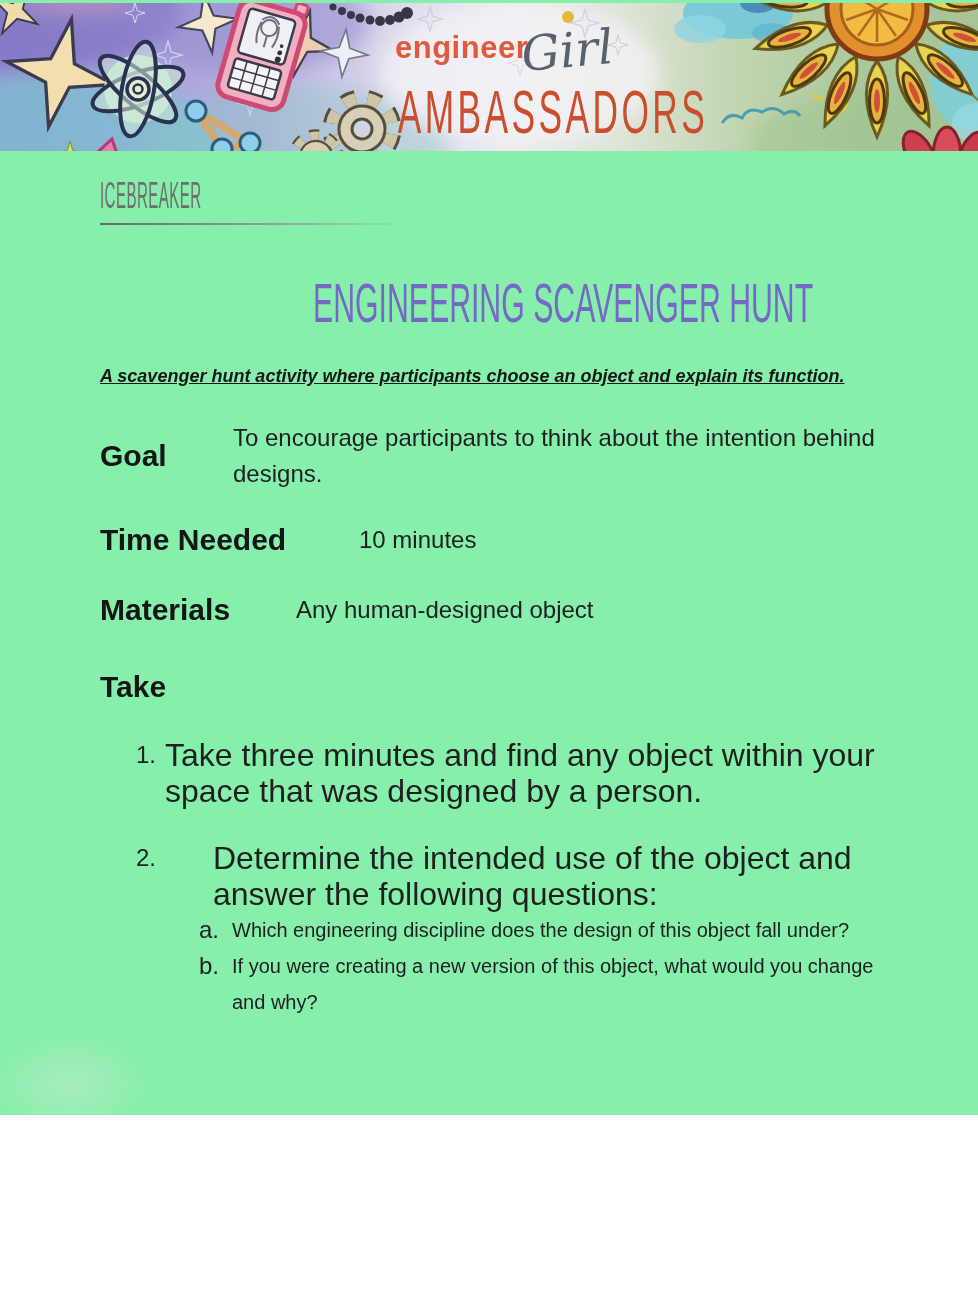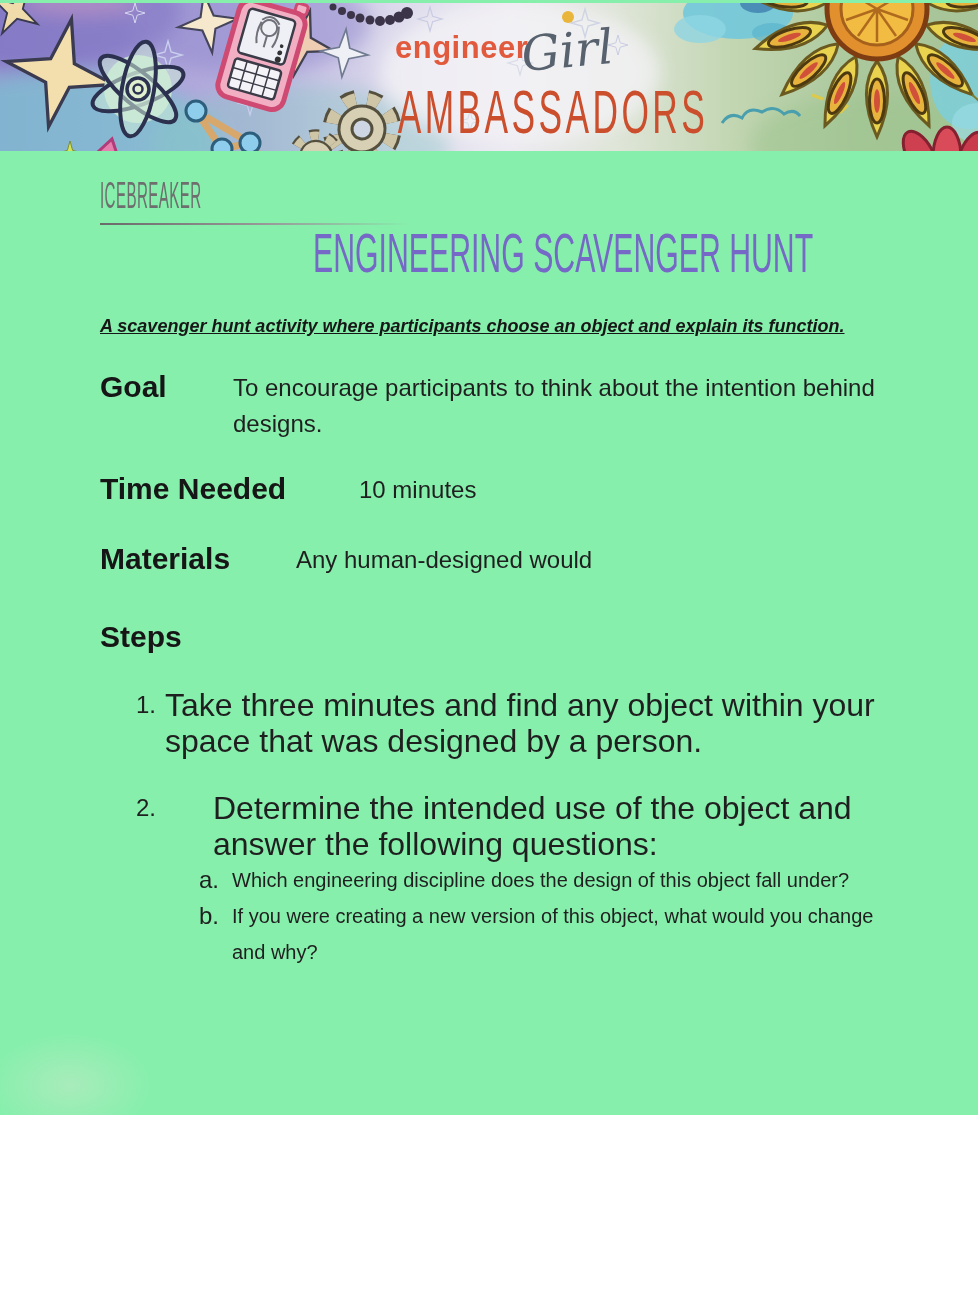--- a/index.html
+++ b/index.html
@@ -34,7 +34,7 @@
     background: linear-gradient(to right, #6a6a6a 0%, #9a9a9a 55%, rgba(160,160,160,0) 100%);
   }
 
-  .title-wrap { text-align: center; }
+  .title-wrap { margin-top: 50px; text-align: center; }
   .title {
     display: inline-block;
     font-size: 56px; line-height: 1; font-weight: 500;

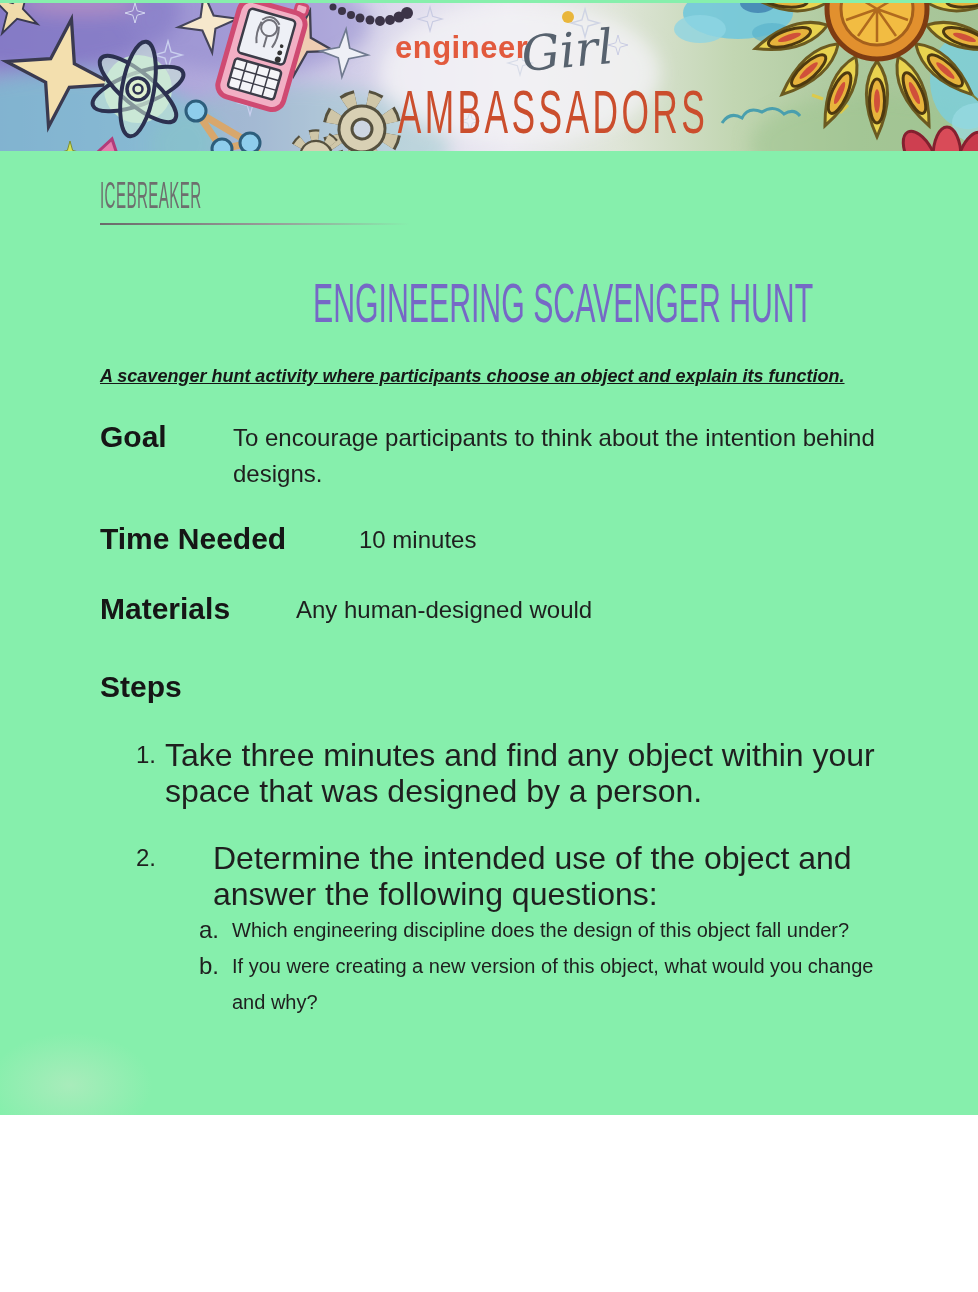--- a/index.html
+++ b/index.html
@@ -50,7 +50,7 @@
     text-decoration: underline;
   }
 
-  .row { display: flex; align-items: flex-start; }
+  .row { display: flex; align-items: center; }
   .label { font-size: 30px; line-height: 34px; font-weight: 700; color: #161616; flex-shrink: 0; }
   .value { font-size: 24px; line-height: 36px; color: #1f1f1f; }
 

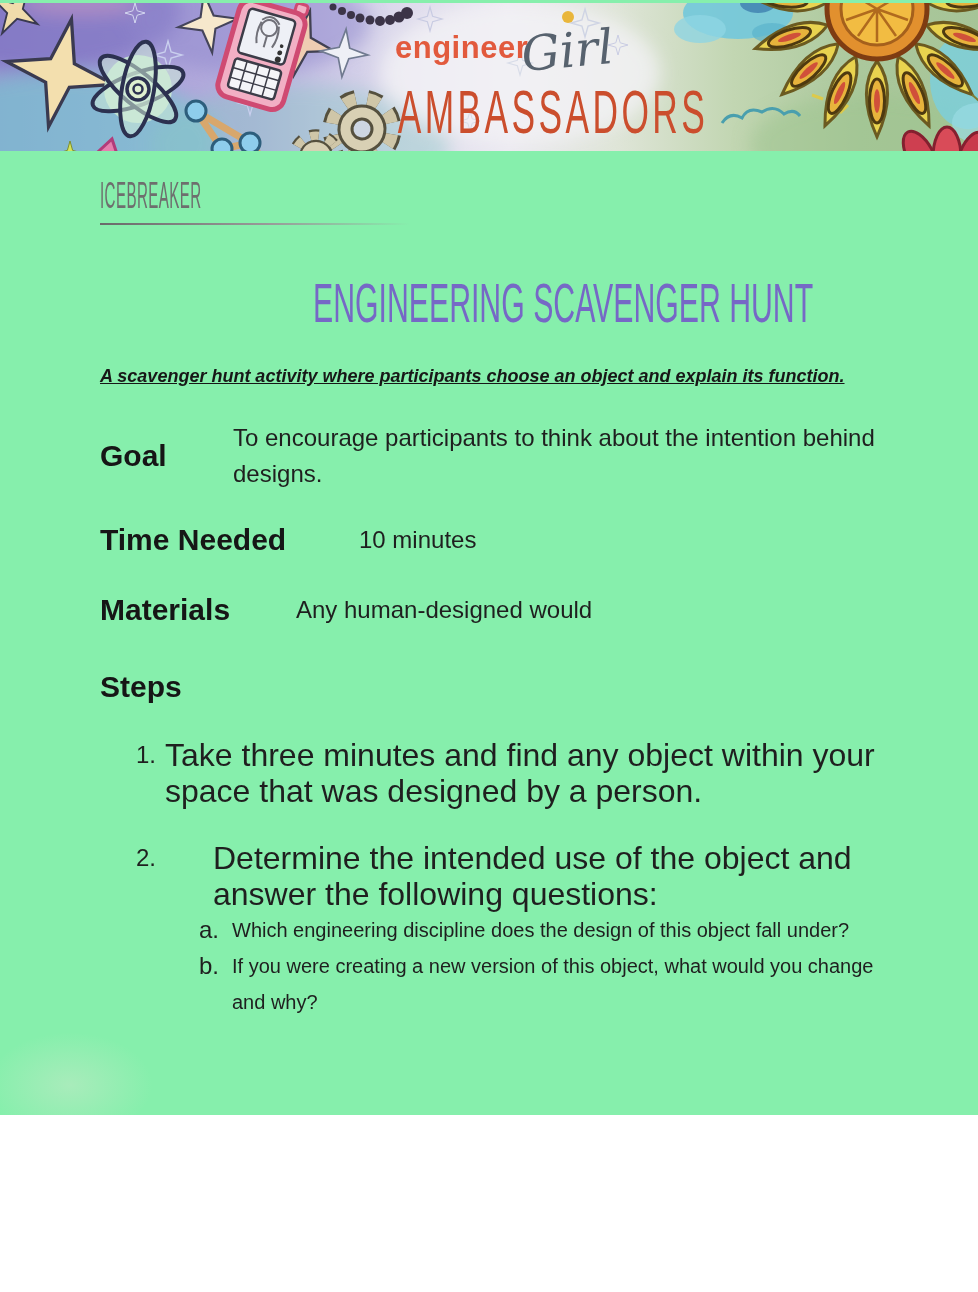--- a/index.html
+++ b/index.html
@@ -309,7 +309,7 @@
 
     <section class="row row-materials">
       <h2 class="label">Materials</h2>
-      <p class="value">Any human-designed would</p>
+      <p class="value">Any human-designed object</p>
     </section>
 
     <h2 class="steps-heading">Steps</h2>

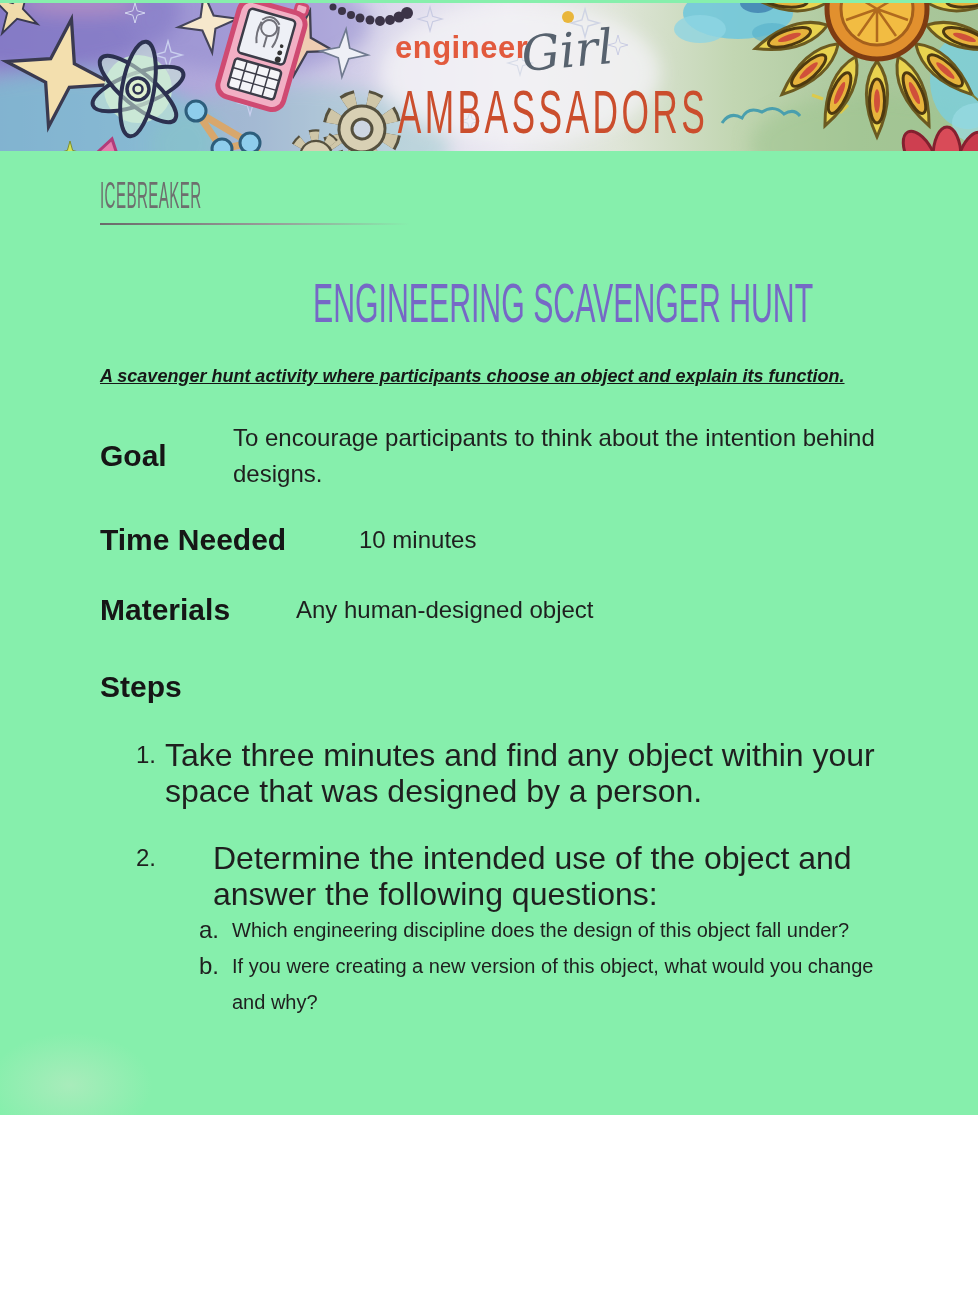--- a/index.html
+++ b/index.html
@@ -312,7 +312,7 @@
       <p class="value">Any human-designed object</p>
     </section>
 
-    <h2 class="steps-heading">Steps</h2>
+    <h2 class="steps-heading">Take</h2>
 
 
     <div class="list">

